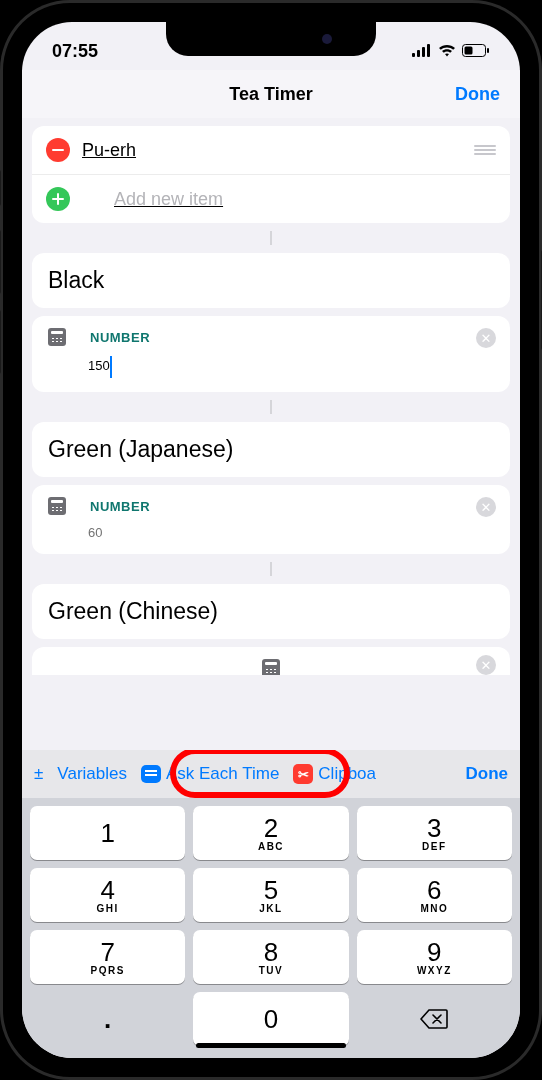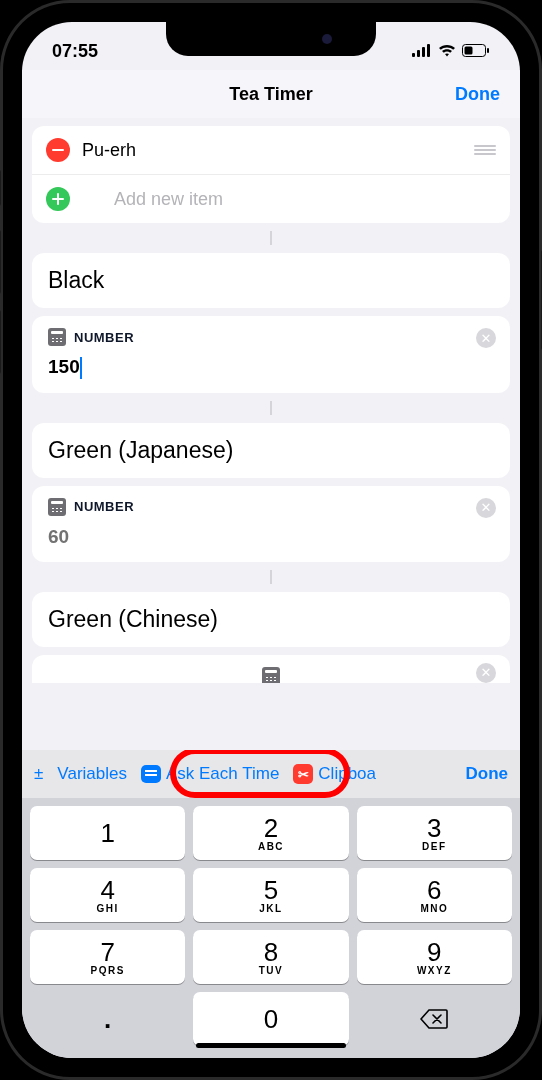--- a/index.html
+++ b/index.html
@@ -97,6 +97,7 @@
     align-items: center;
     padding: 12px 14px;
     gap: 12px;
+    text-decoration: underline;
   }
   .list-row + .list-row { border-top: 1px solid #ececec; gap: 44px; }
   .circle-btn {

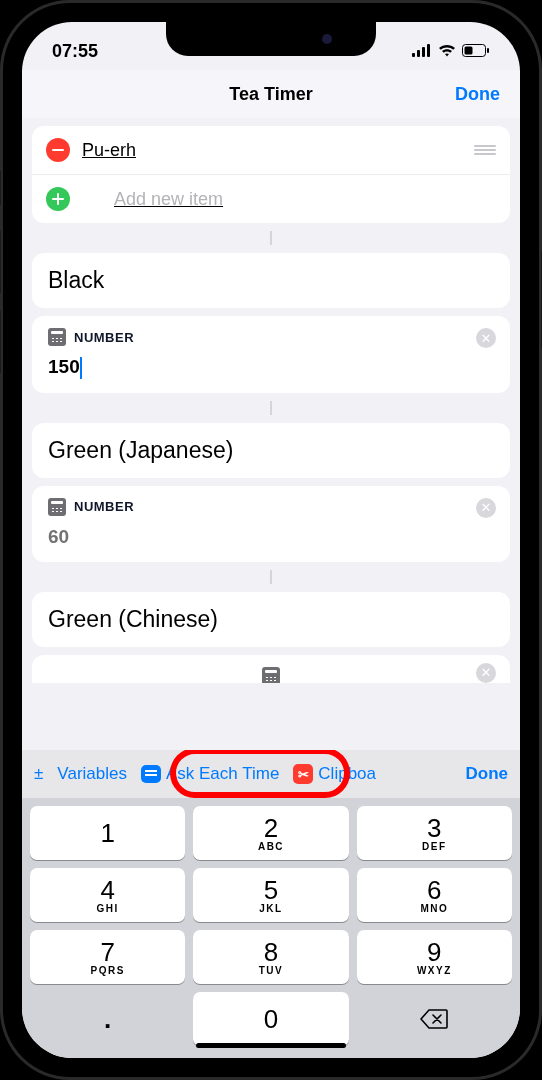--- a/index.html
+++ b/index.html
@@ -128,8 +128,8 @@
     position: relative;
   }
   .num-header {
-    display: flex; align-items: center; gap: 8px;
-    color: #0f172a; font-size: 13px; letter-spacing: 0.5px; font-weight: 600;
+    display: flex; align-items: center; gap: 24px;
+    color: #0f766e; font-size: 13px; letter-spacing: 0.5px; font-weight: 600;
     margin-bottom: 10px;
   }
   .calc-icon {

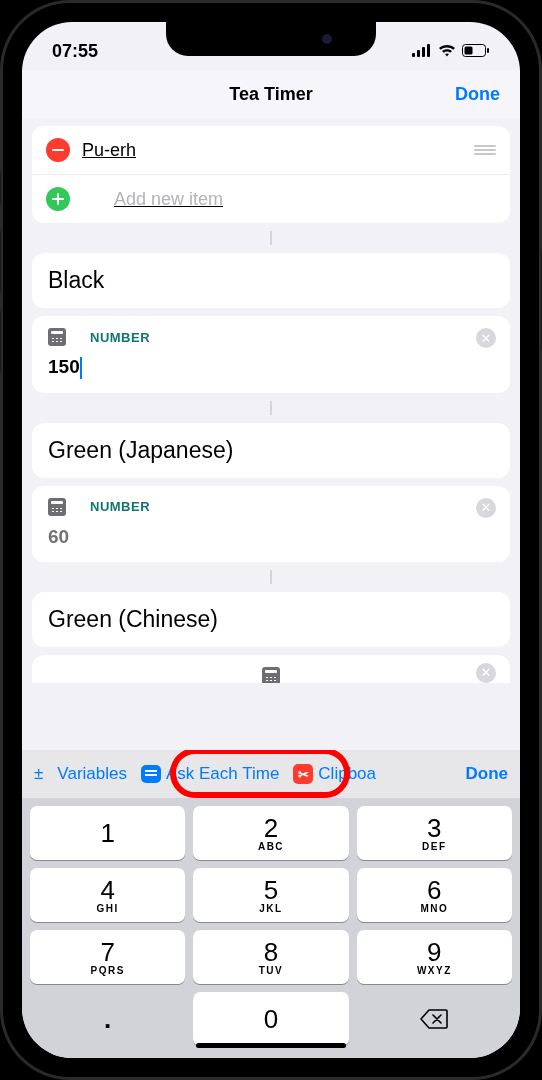--- a/index.html
+++ b/index.html
@@ -144,7 +144,7 @@
       radial-gradient(#fff 40%, transparent 45%) 0 0/4px 3px,
       radial-gradient(#fff 40%, transparent 45%) 0 3px/4px 3px;
   }
-  .num-value { font-size: 19px; font-weight: 700; }
+  .num-value { font-size: 13px; font-weight: 400; margin-left: 40px; }
   .num-value.active { position: relative; }
   .num-value.variable { color: #737373; }
   .clear-x {

